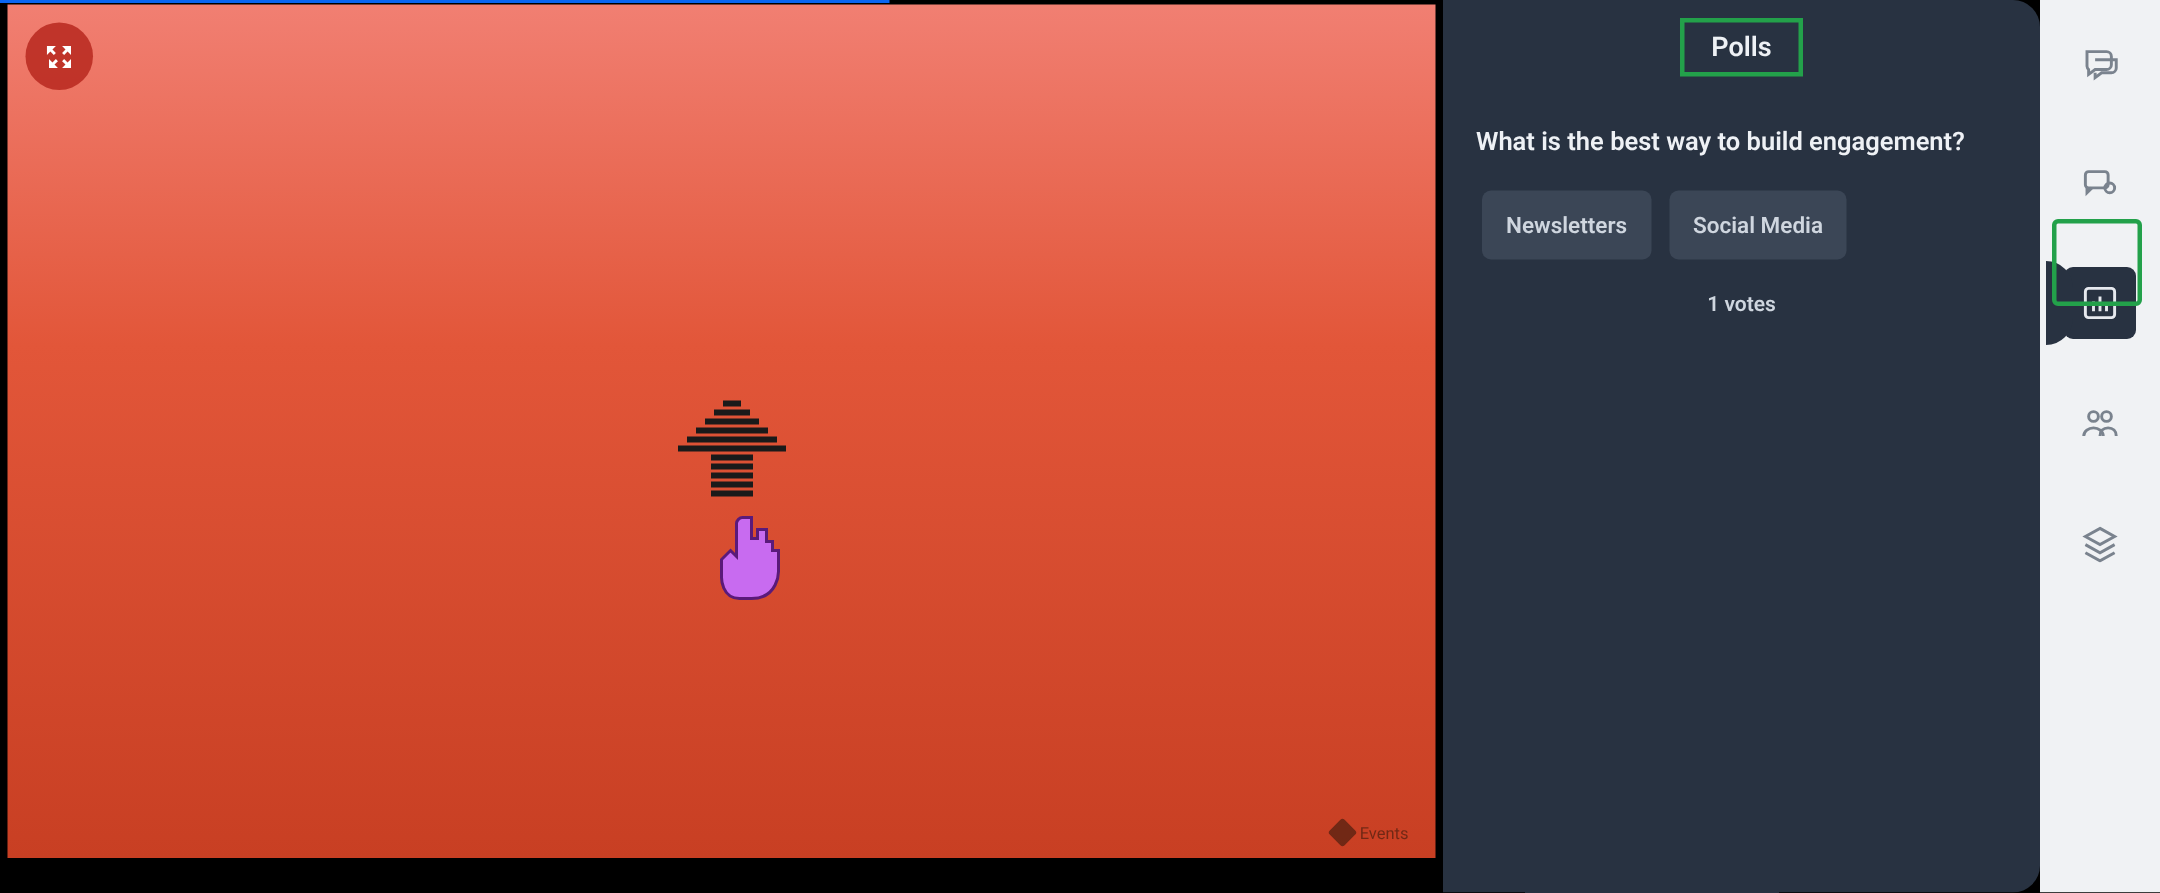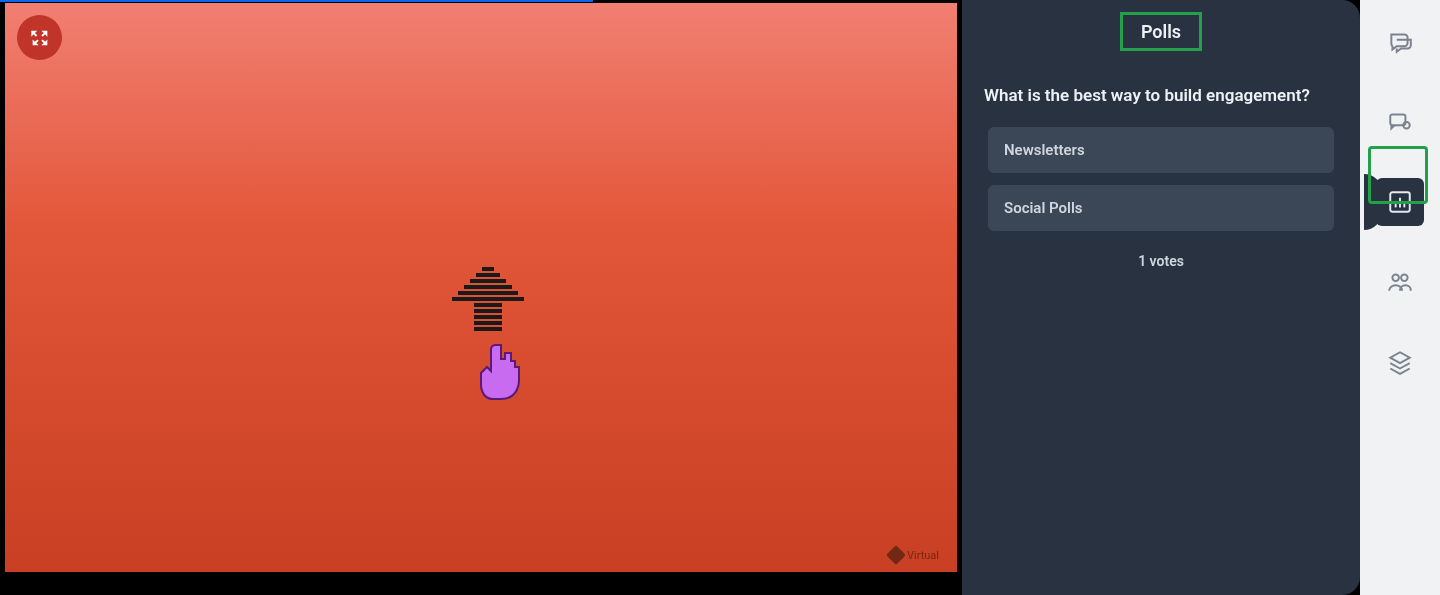--- a/index.html
+++ b/index.html
@@ -31,7 +31,7 @@
   .panel-header { display:flex; justify-content:center; padding:12px 0 6px; }
   .panel-title-box { border:3px solid #23a14a; padding:6px 18px; font-size:18px; font-weight:600; color:#eef1f5; }
   .question { text-align:left; font-size:17px; font-weight:600; margin:28px 8px 22px; color:#eef1f5; }
-  .options { display:flex; flex-direction:column; gap:12px; padding:0 12px; }
+  .options { display:flex; flex-direction:row; gap:12px; padding:0 12px; }
   .option { background:#3b4656; border-radius:6px; padding:14px 16px; font-size:15px; font-weight:600; color:#cfd6df; cursor:pointer; }
   .votes { text-align:center; margin-top:22px; font-size:14px; font-weight:600; color:#cfd6df; }
 

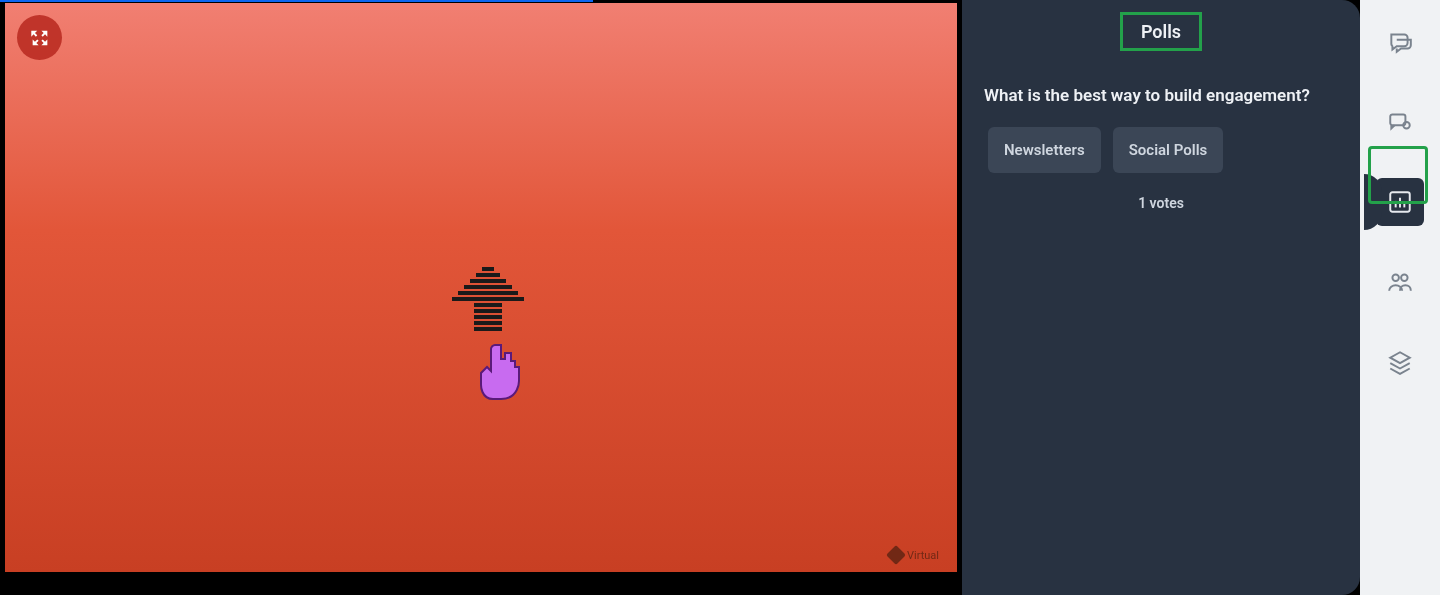--- a/index.html
+++ b/index.html
@@ -100,7 +100,7 @@
     <div class="question">What is the best way to build engagement?</div>
     <div class="options">
       <div class="option"><span>Newsletters</span></div>
-      <div class="option"><span>Social Polls</span></div>
+      <div class="option"><span>Social Media</span></div>
     </div>
     <div class="votes">1 votes</div>
   </div>

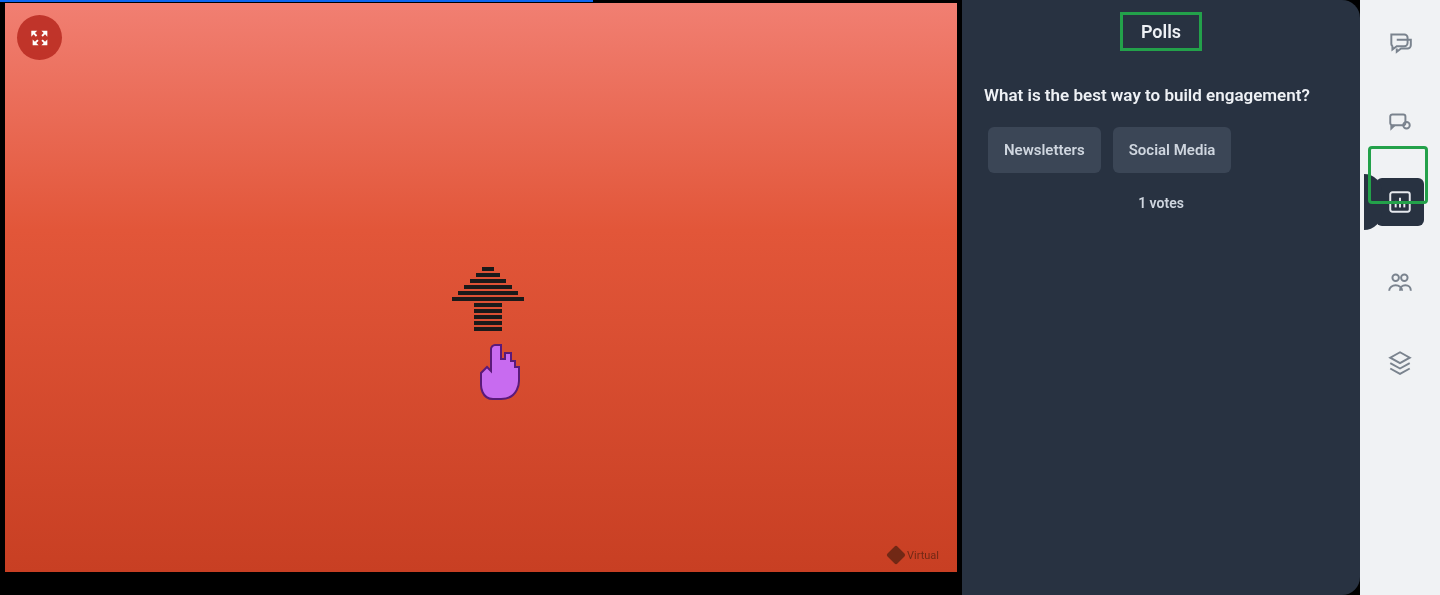--- a/index.html
+++ b/index.html
@@ -86,7 +86,7 @@
 
       <div class="watermark">
         <span class="w-ico"></span>
-        <span>Virtual</span>
+        <span>Events</span>
       </div>
     </div>
   </div>

